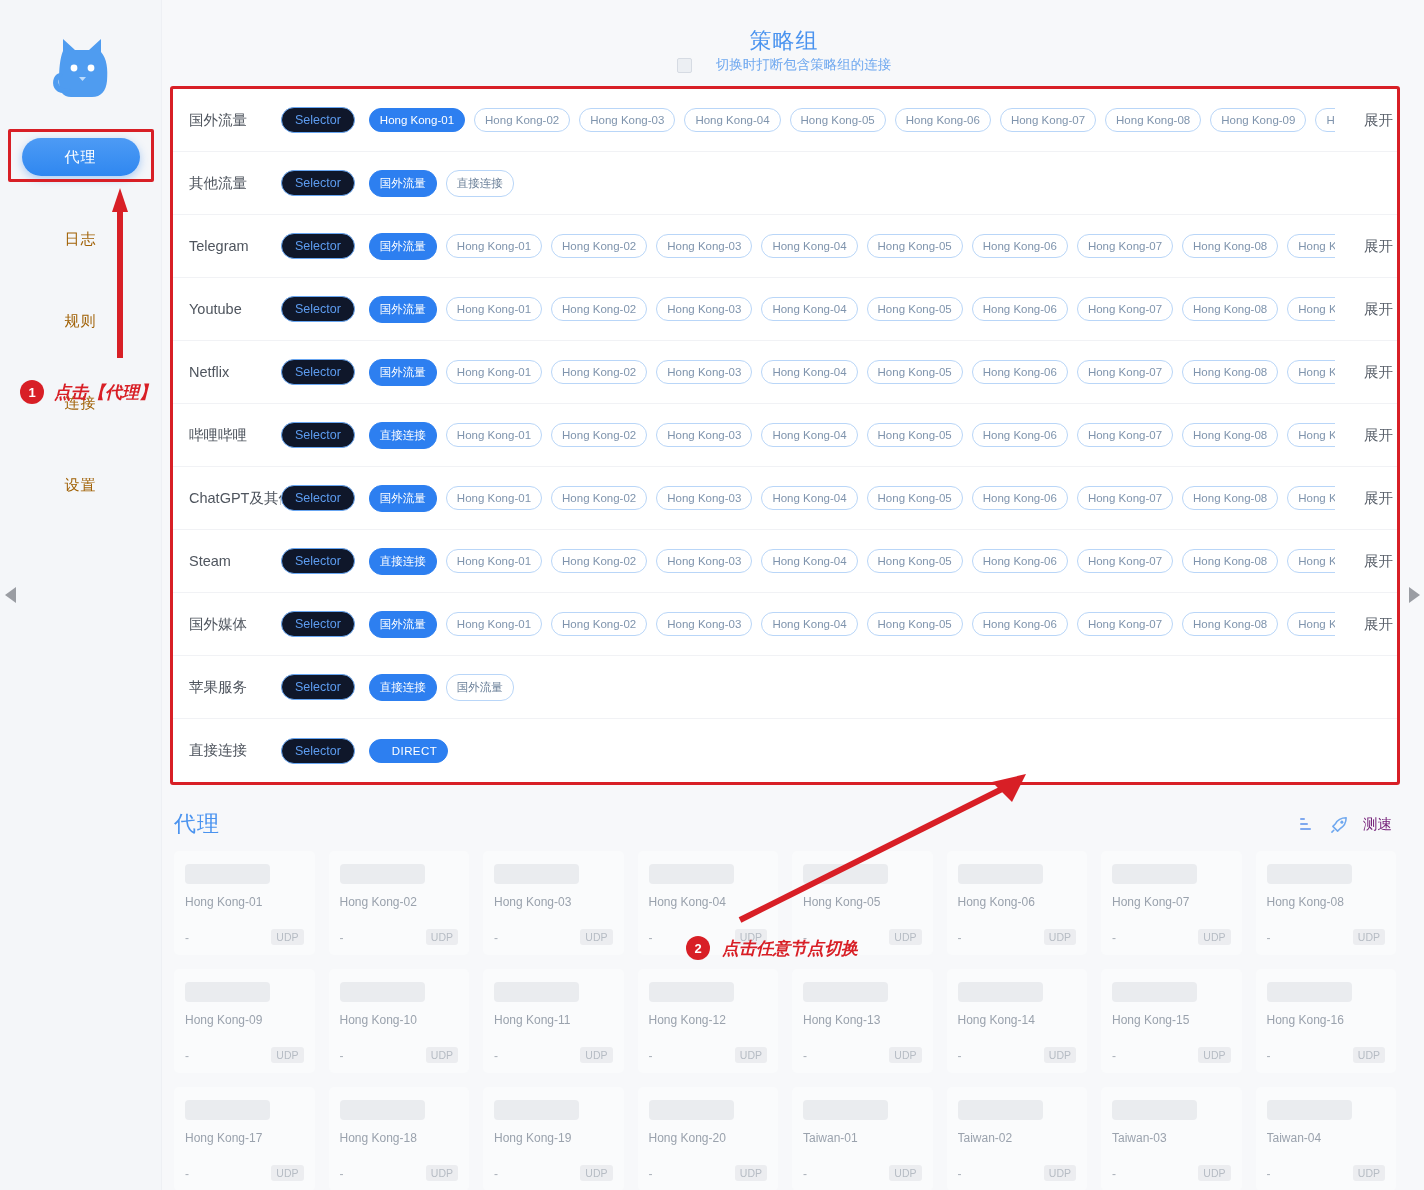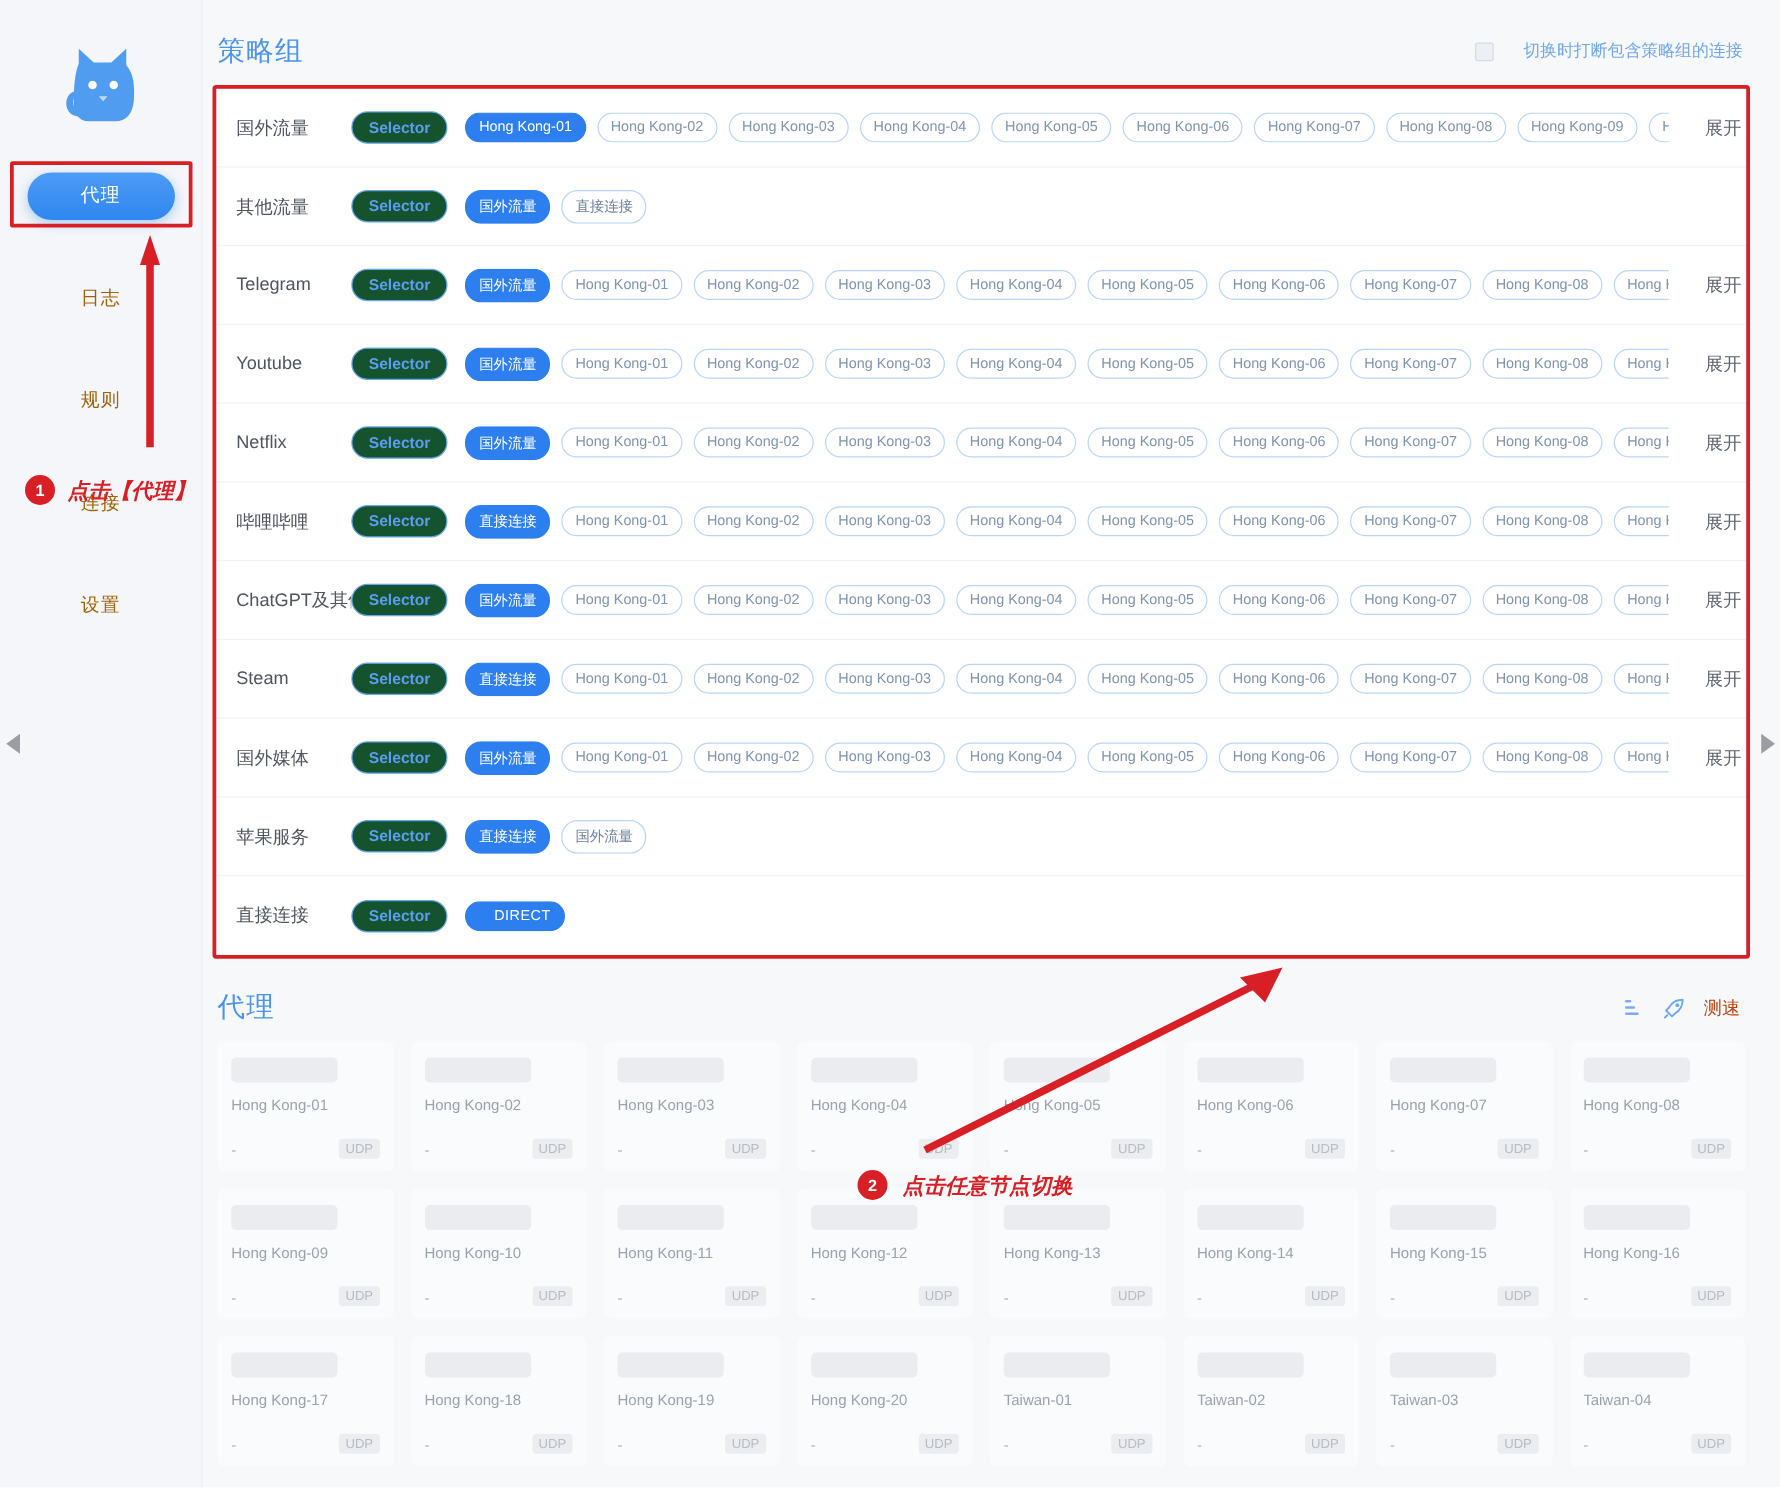--- a/index.html
+++ b/index.html
@@ -135,6 +135,7 @@
   .section-head {
     display: flex; align-items: center; justify-content: space-between;
     padding: 26px 4px 14px 2px;
+    flex-direction: column;
   }
   .section-title {
     font-size: 22px; color: #4a93ef; font-weight: 400; letter-spacing: 1px;

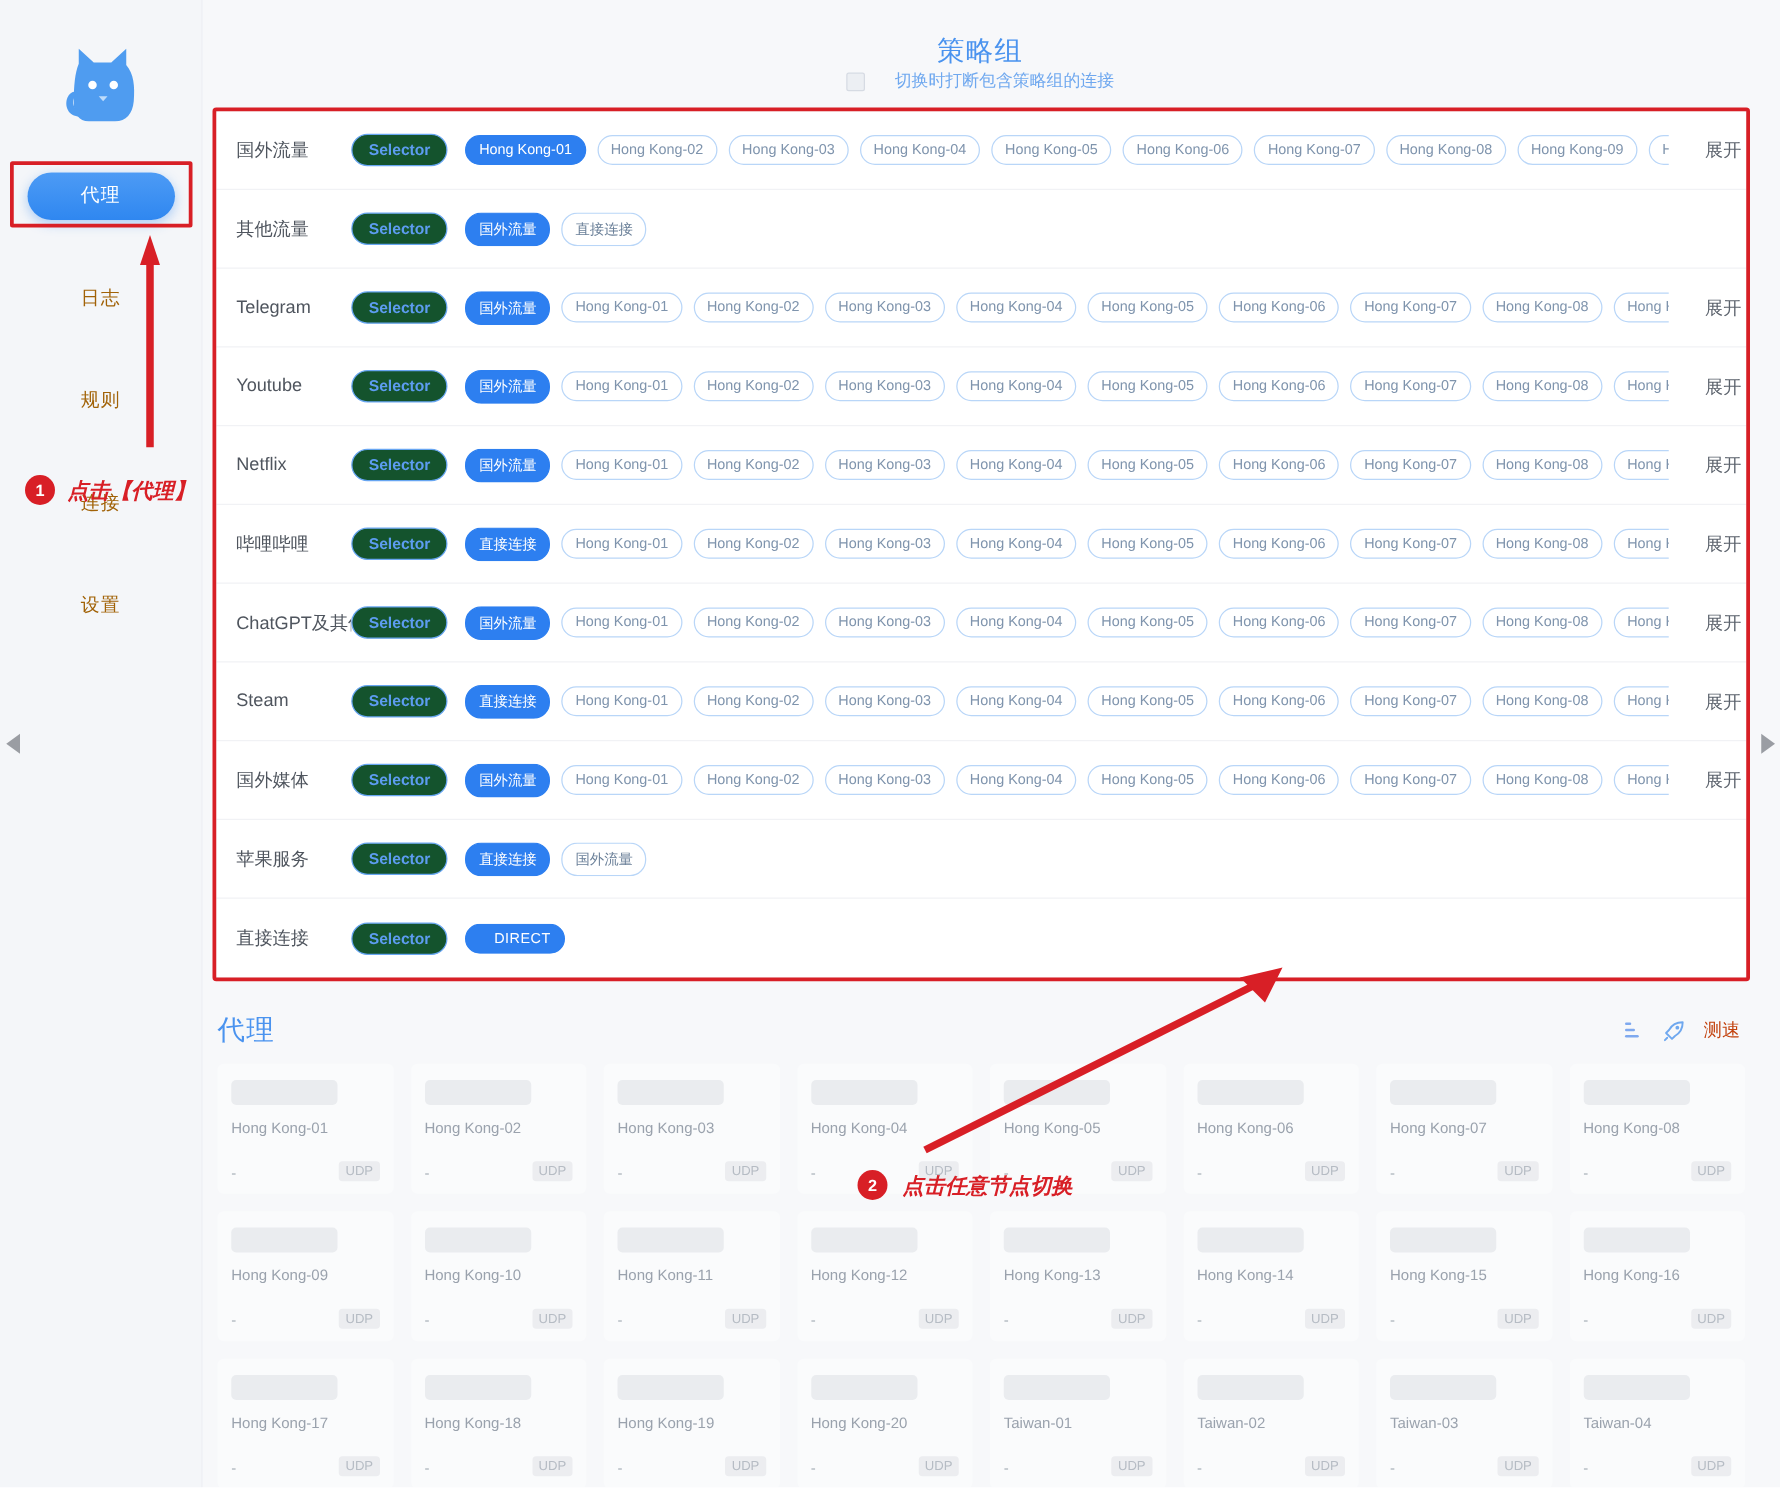--- a/index.html
+++ b/index.html
@@ -185,9 +185,8 @@
     border-radius: 14px;
     color: #5d9cf0;
     font-size: 12.5px;
-    background: #14532d;
+    background: #0f172a;
     cursor: pointer;
-    font-weight: bold;
   }
   .chips {
     flex: 1 1 auto;

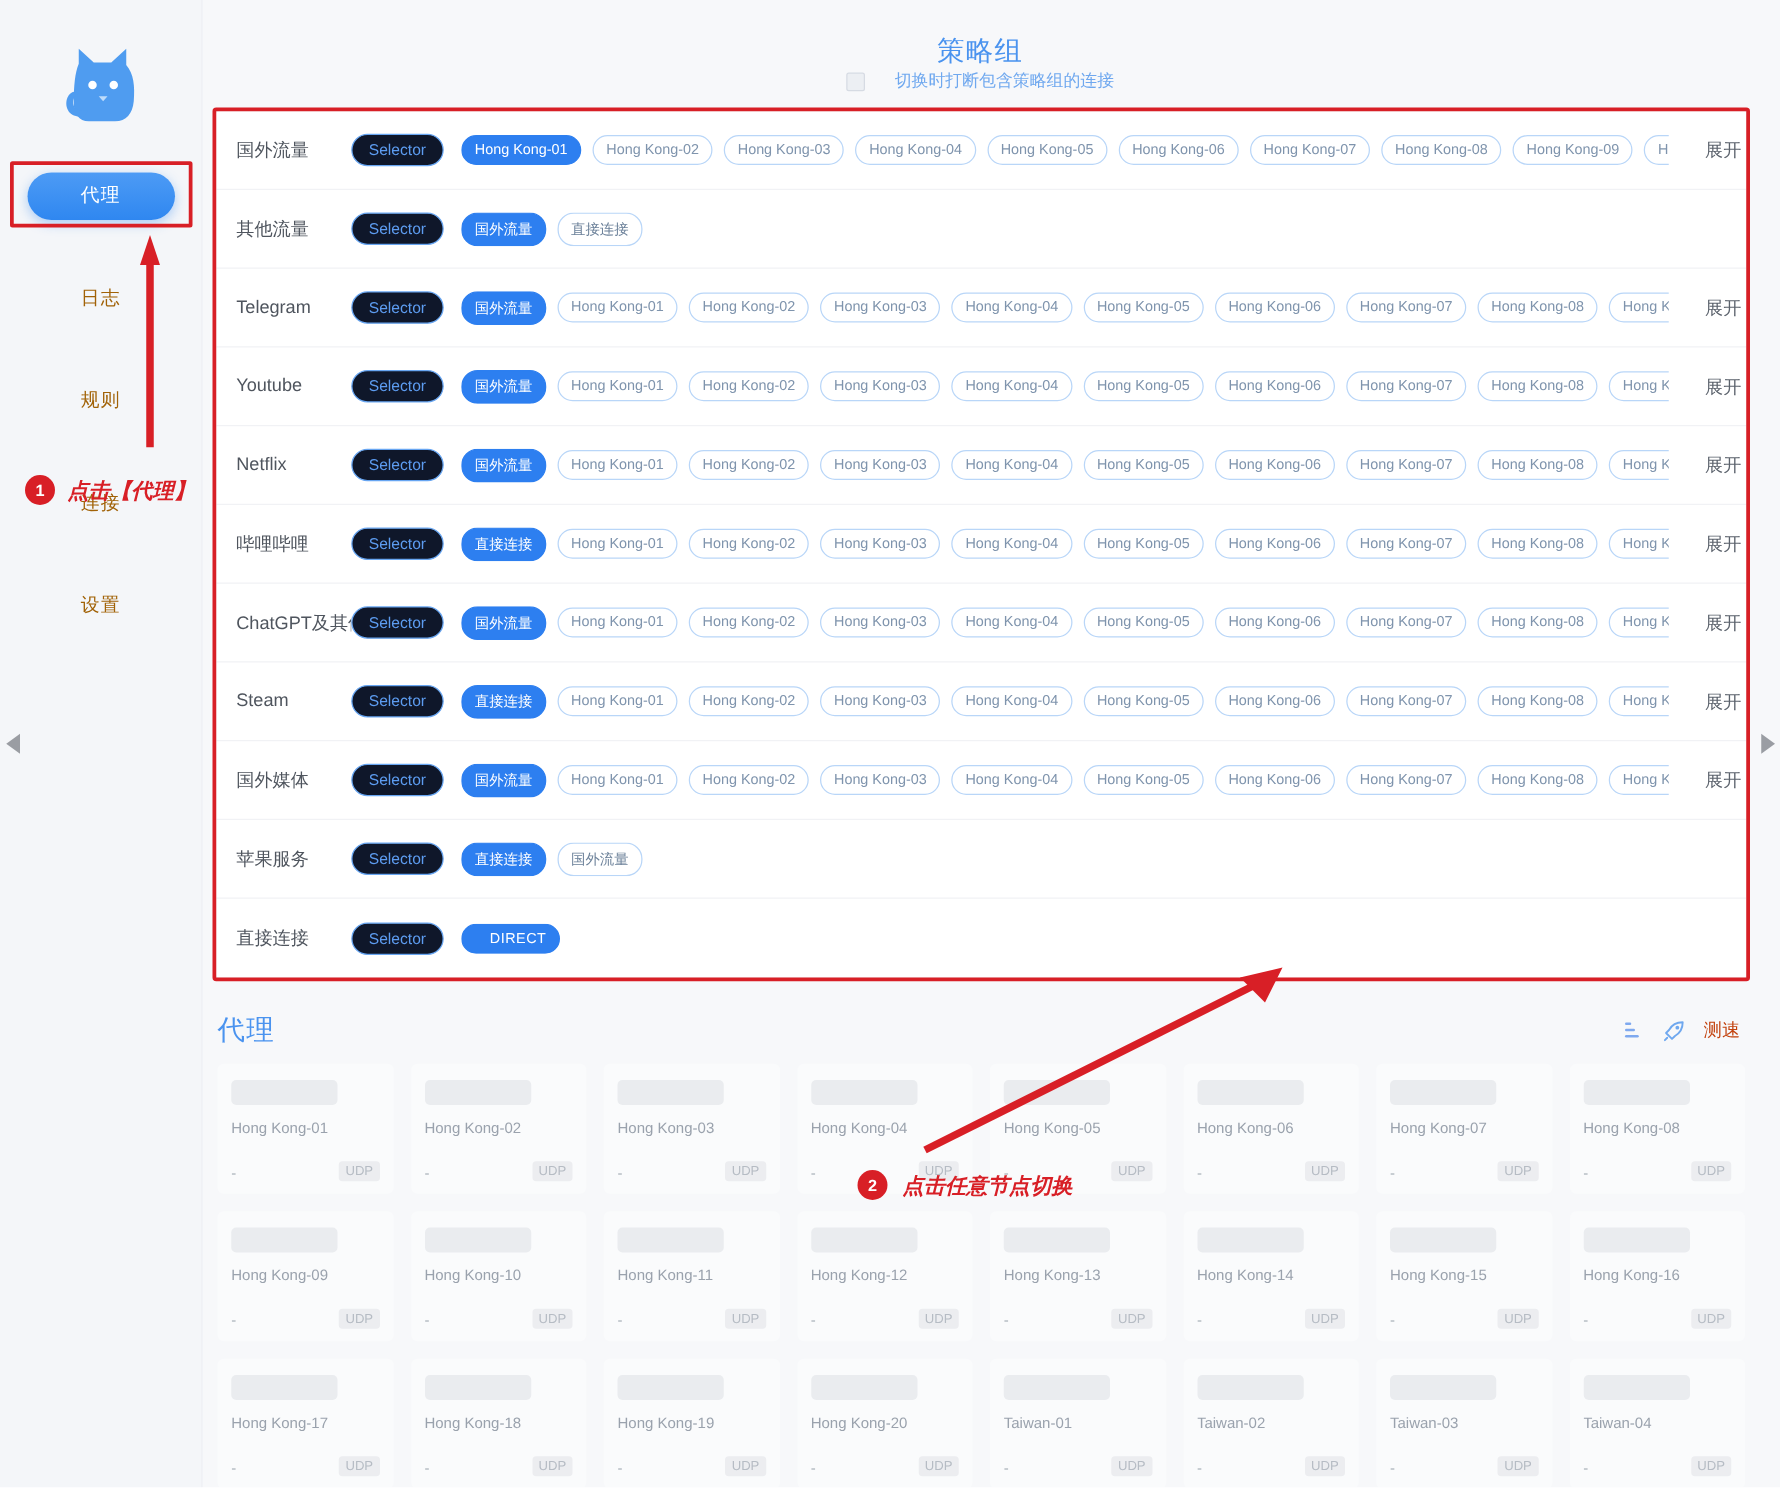--- a/index.html
+++ b/index.html
@@ -230,7 +230,7 @@
   }
   .proxy-tools { display: flex; align-items: center; gap: 14px; }
   .icon-btn { cursor: pointer; display: flex; align-items: center; }
-  .speed-text { font-size: 14.5px; color: #c2410c; cursor: pointer; }
+  .speed-text { font-size: 14.5px; color: #701a75; cursor: pointer; }
 
   .proxy-grid {
     display: grid;

